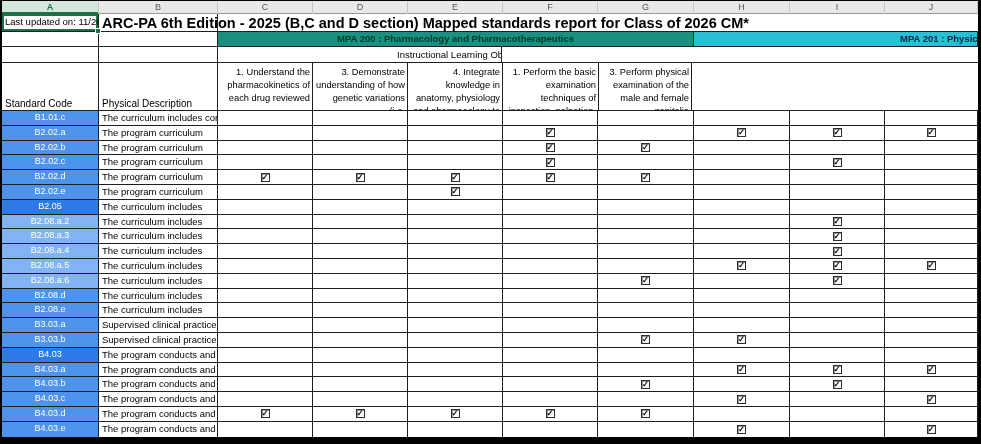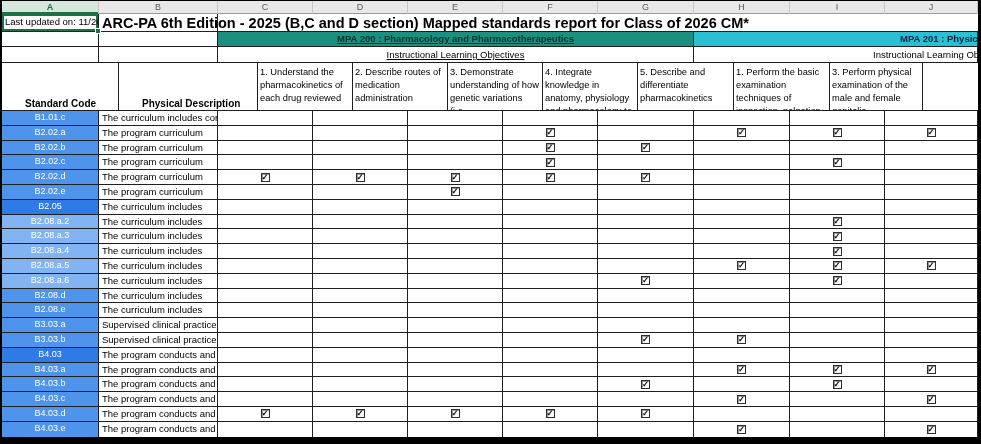--- a/index.html
+++ b/index.html
@@ -19,7 +19,7 @@
   
   .wA{width:97px;} .wB{width:119px;} .wC{width:95px;} .wD{width:95px;} .wE{width:95px;}
   .wF{width:95px;} .wG{width:96px;} .wH{width:96px;} .wI{width:95px;} .wJ{width:93px;}
-  .mCG{width:476px;text-decoration:underline;} .mHJ{width:284px;}
+  .mCG{width:476px;} .mHJ{width:284px;}
 
   .frow{display:flex;flex-wrap:nowrap;}
 

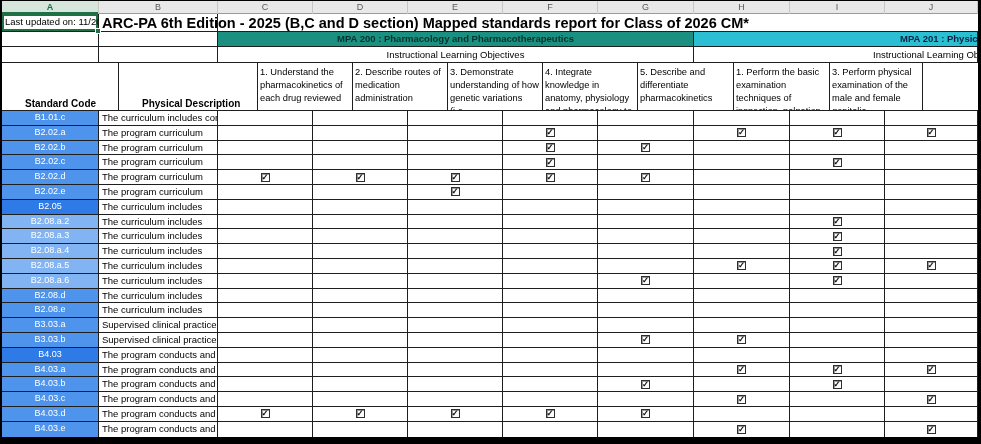--- a/index.html
+++ b/index.html
@@ -119,7 +119,6 @@
     <div class="frow r3">
       <div class="wA blank"></div>
       <div class="wB blank"></div>
-      <div class="mCG ilo ilo-200">Instructional Learning Objectives</div>
       <div class="mHJ ilo ilo-201">
         <span class="clip">Instructional Learning Object</span>
       </div>

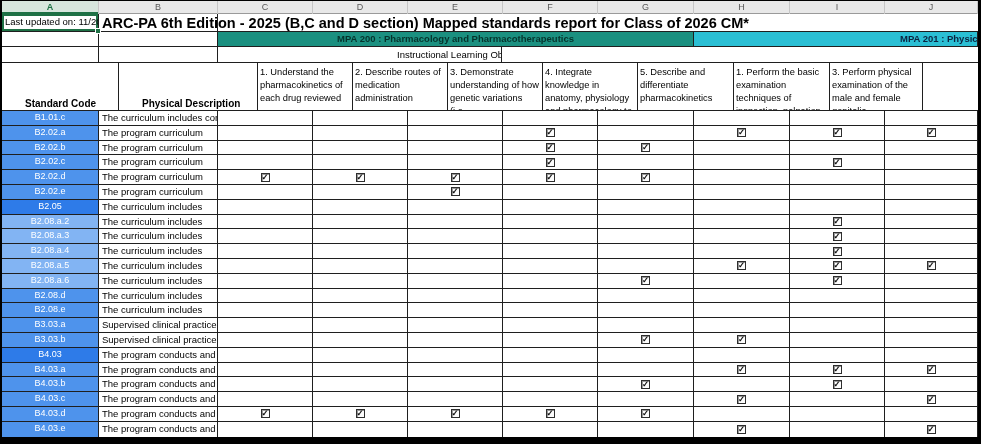--- a/index.html
+++ b/index.html
@@ -63,7 +63,7 @@
   .hkey{height:100%;border-right:1px solid var(--grid);display:flex;align-items:flex-end;
     font-size:10px;font-weight:700;padding:0 0 1px 3px;white-space:nowrap;overflow:hidden;margin-left:20px;}
   .hcell{height:100%;border-right:1px solid var(--grid);font-size:9.3px;line-height:13px;
-    text-align:left;padding:3px 2px 0 2px;overflow:hidden;color:#000;}
+    text-align:right;padding:3px 2px 0 2px;overflow:hidden;color:#000;}
 
   
   .drow{height:14.8px;border-bottom:1px solid var(--grid);}

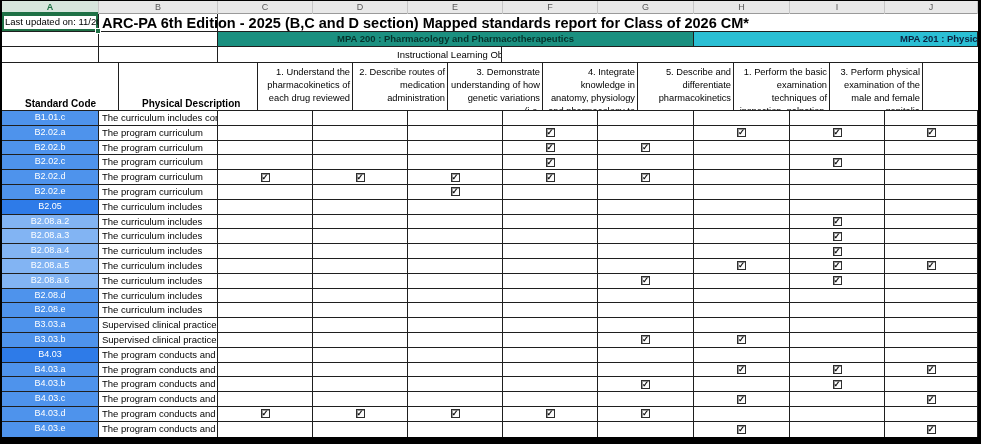--- a/index.html
+++ b/index.html
@@ -129,7 +129,6 @@
       <div class="wB hkey">Physical Description</div>
 
     <div class="hcell wC">1. Understand the pharmacokinetics of each drug reviewed</div>
-        <div class="hcell wD">2. Describe routes of medication administration</div>
         <div class="hcell wE">3. Demonstrate understanding of how genetic variations (i.e.</div>
         <div class="hcell wF">4. Integrate knowledge in anatomy, physiology and pharmacology to explain</div>
         <div class="hcell wG">5. Describe and differentiate pharmacokinetics</div>

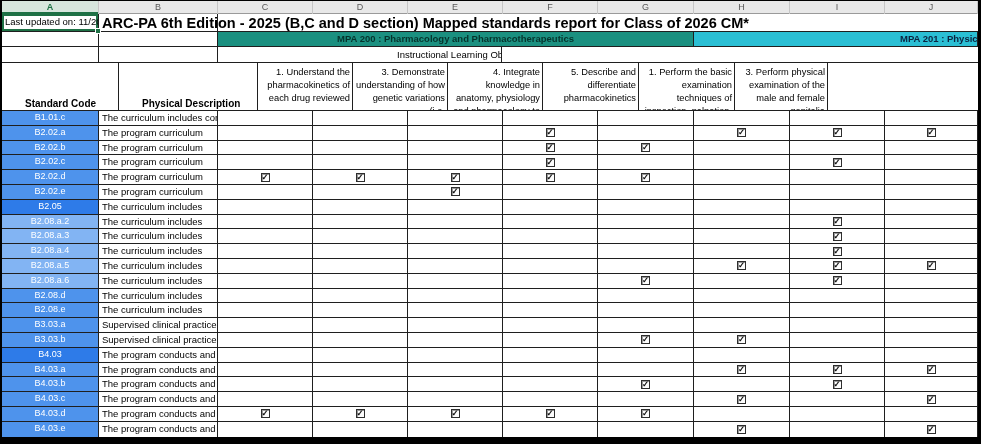--- a/index.html
+++ b/index.html
@@ -131,7 +131,6 @@
     <div class="hcell wC">1. Understand the pharmacokinetics of each drug reviewed</div>
         <div class="hcell wE">3. Demonstrate understanding of how genetic variations (i.e.</div>
         <div class="hcell wF">4. Integrate knowledge in anatomy, physiology and pharmacology to explain</div>
-        <div class="hcell wG">5. Describe and differentiate pharmacokinetics</div>
         <div class="hcell wH">1. Perform the basic examination techniques of inspection, palpation,</div>
         <div class="hcell wJ">3. Perform physical examination of the male and female genitalia</div>
       </div>

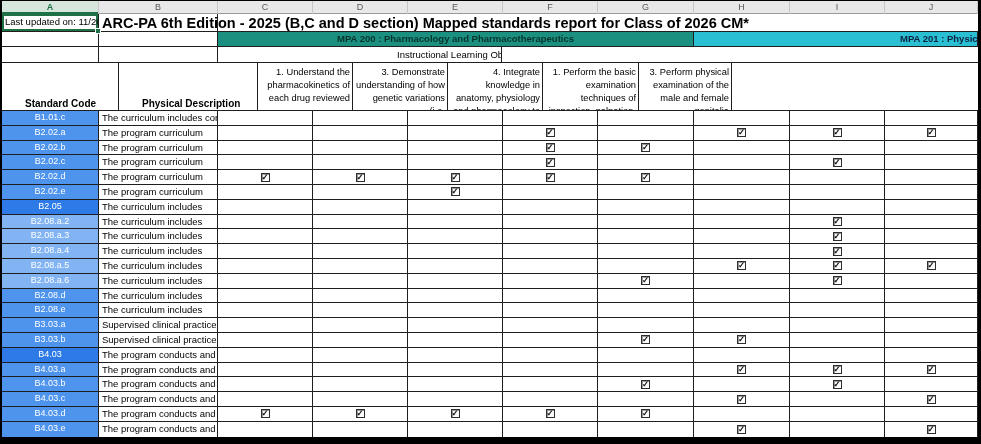--- a/index.html
+++ b/index.html
@@ -61,7 +61,7 @@
   
   .r4{height:48px;border-bottom:1px solid var(--grid);}
   .hkey{height:100%;border-right:1px solid var(--grid);display:flex;align-items:flex-end;
-    font-size:10px;font-weight:700;padding:0 0 1px 3px;white-space:nowrap;overflow:hidden;margin-left:20px;}
+    font-size:10px;font-weight:400;padding:0 0 1px 3px;white-space:nowrap;overflow:hidden;}
   .hcell{height:100%;border-right:1px solid var(--grid);font-size:9.3px;line-height:13px;
     text-align:right;padding:3px 2px 0 2px;overflow:hidden;color:#000;}
 

